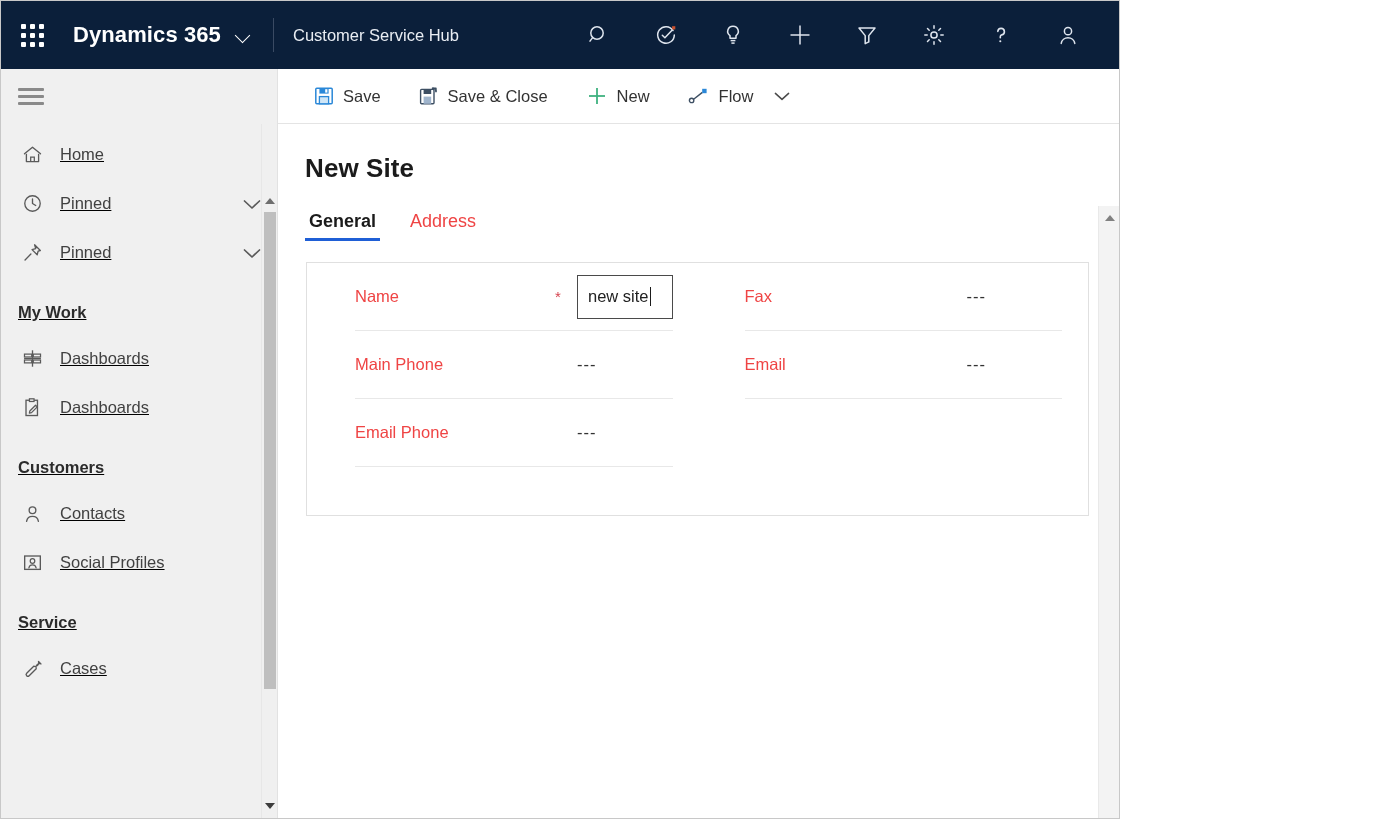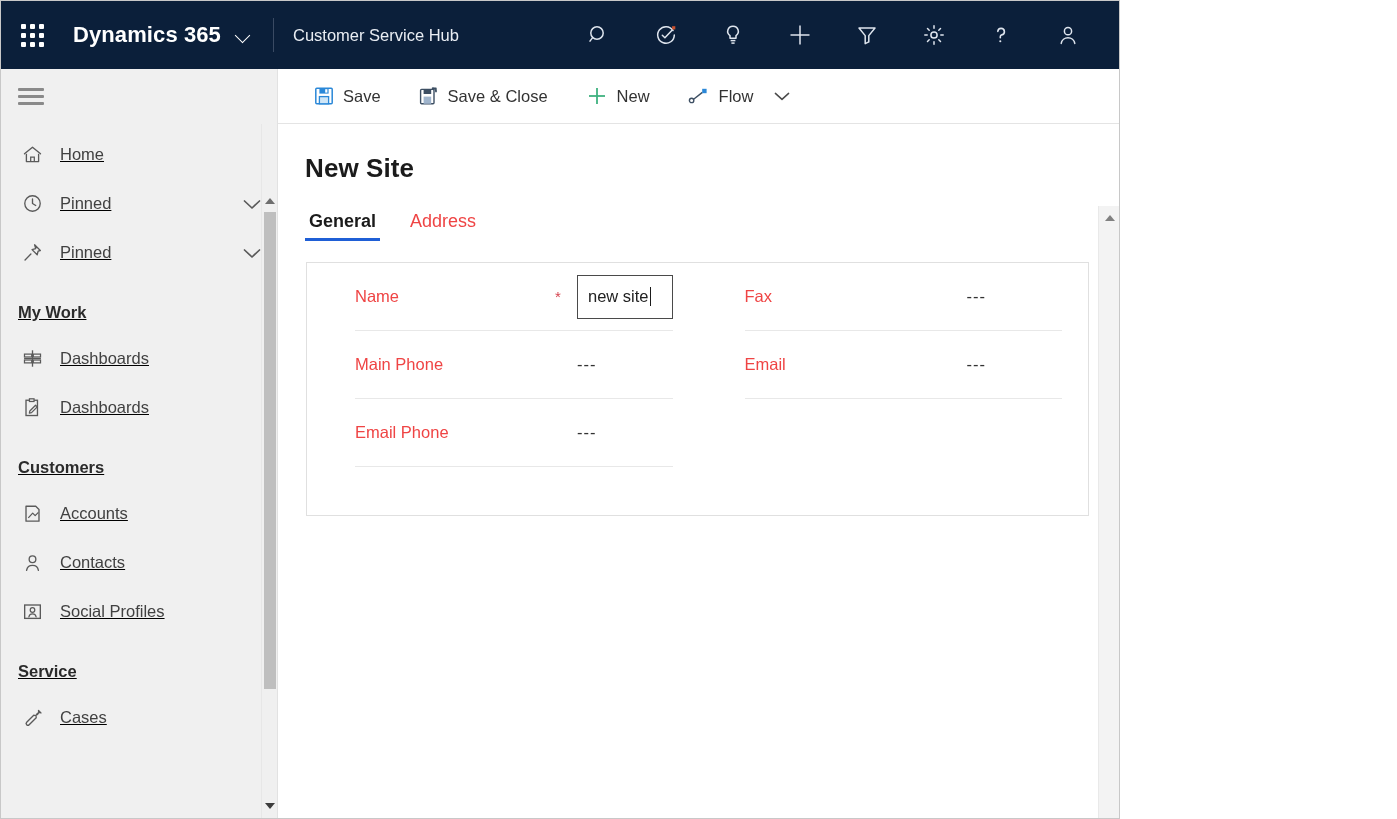--- a/index.html
+++ b/index.html
@@ -564,15 +564,6 @@
 
         <div class="group-title">Customers</div>
 
-        <div class="nav-item">
-          <span class="ico">
-            <svg width="21" height="21" viewBox="0 0 22 22" fill="none">
-              <path d="M4.2 3.4h10.2l3.4 3.4v12.2H4.2z" stroke="currentColor" stroke-width="1.4" stroke-linejoin="round"></path>
-              <path d="M6.6 15.6l4.6-5 2.6 2.6 3.4-3.4" stroke="currentColor" stroke-width="1.3" stroke-linejoin="round"></path>
-            </svg>
-          </span>
-          <span class="lbl">Accounts</span>
-        </div>
 
         <div class="nav-item">
           <span class="ico">

